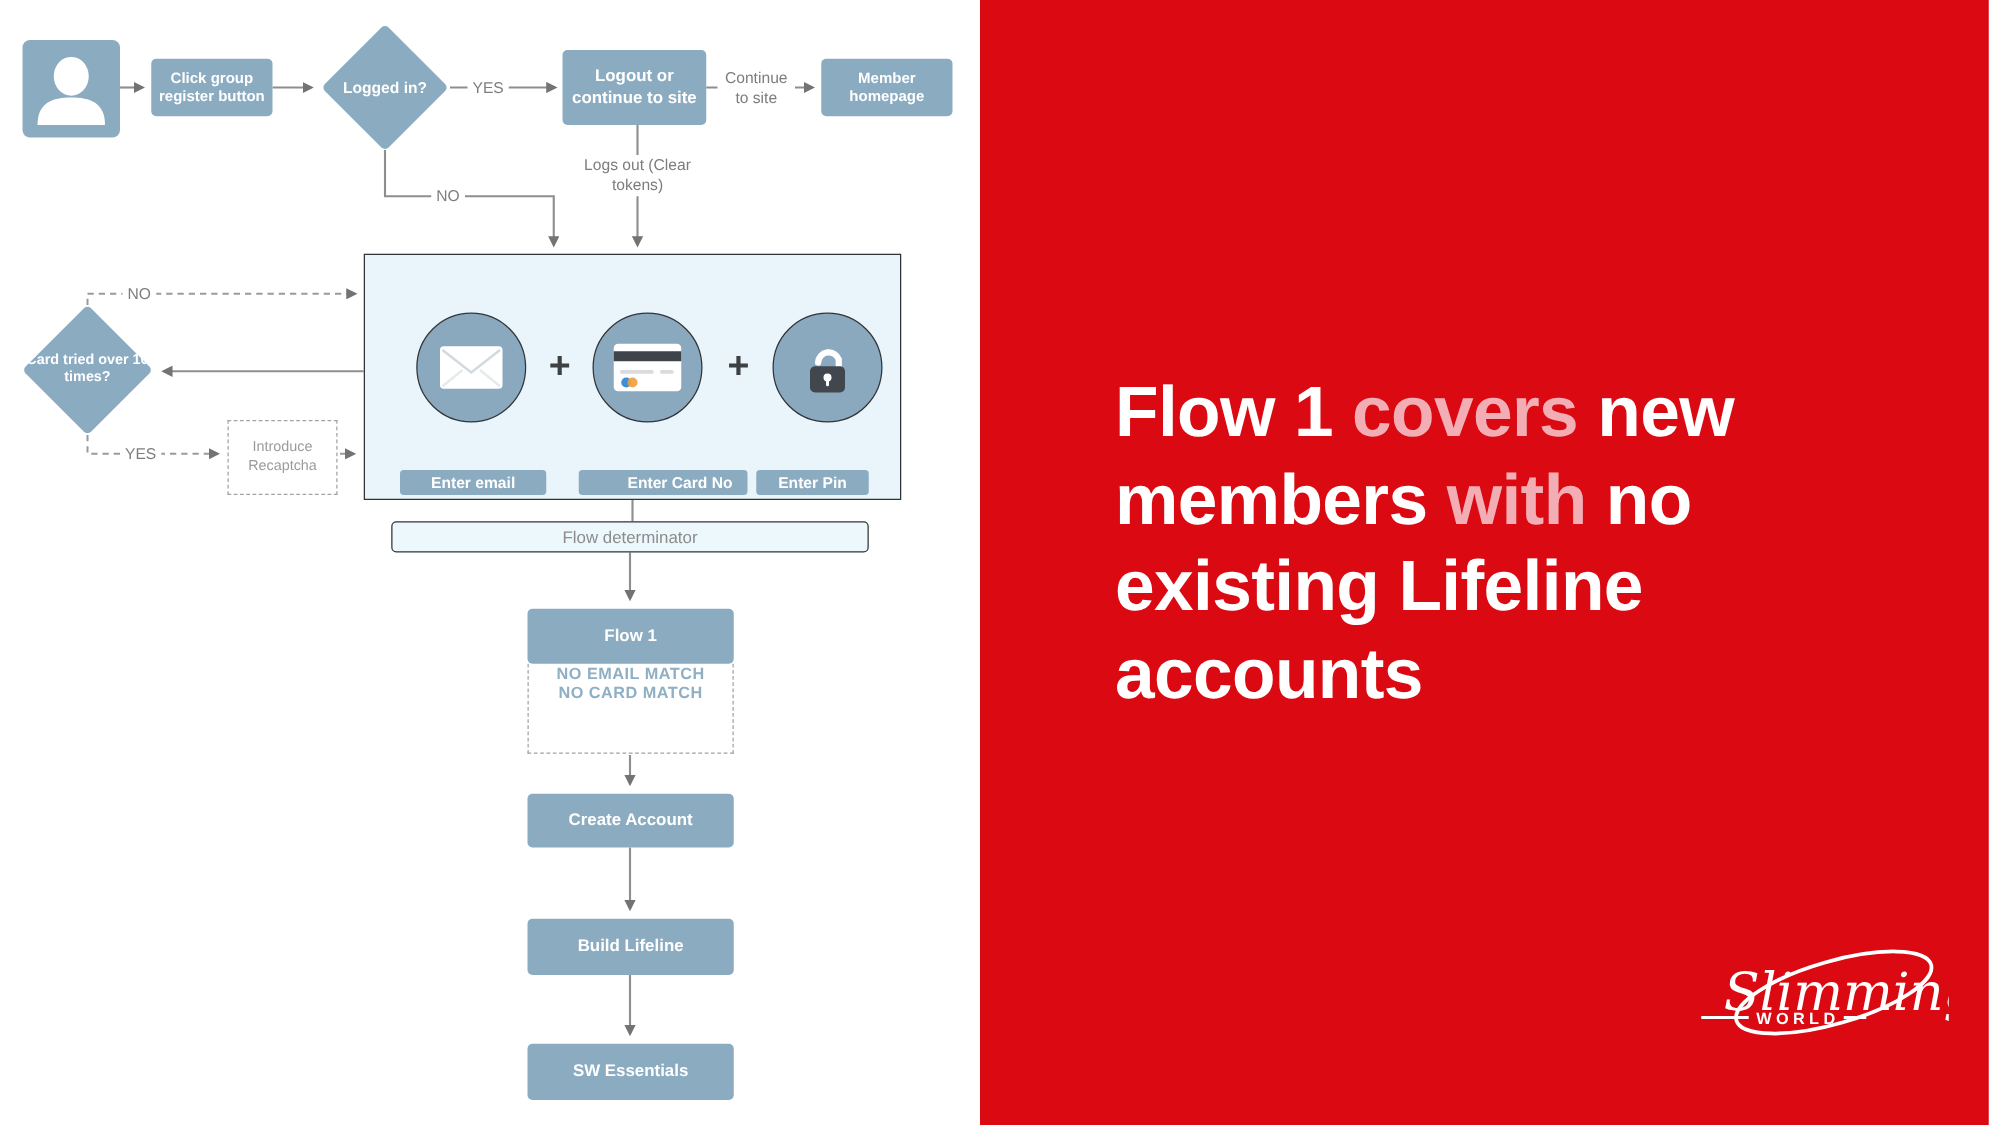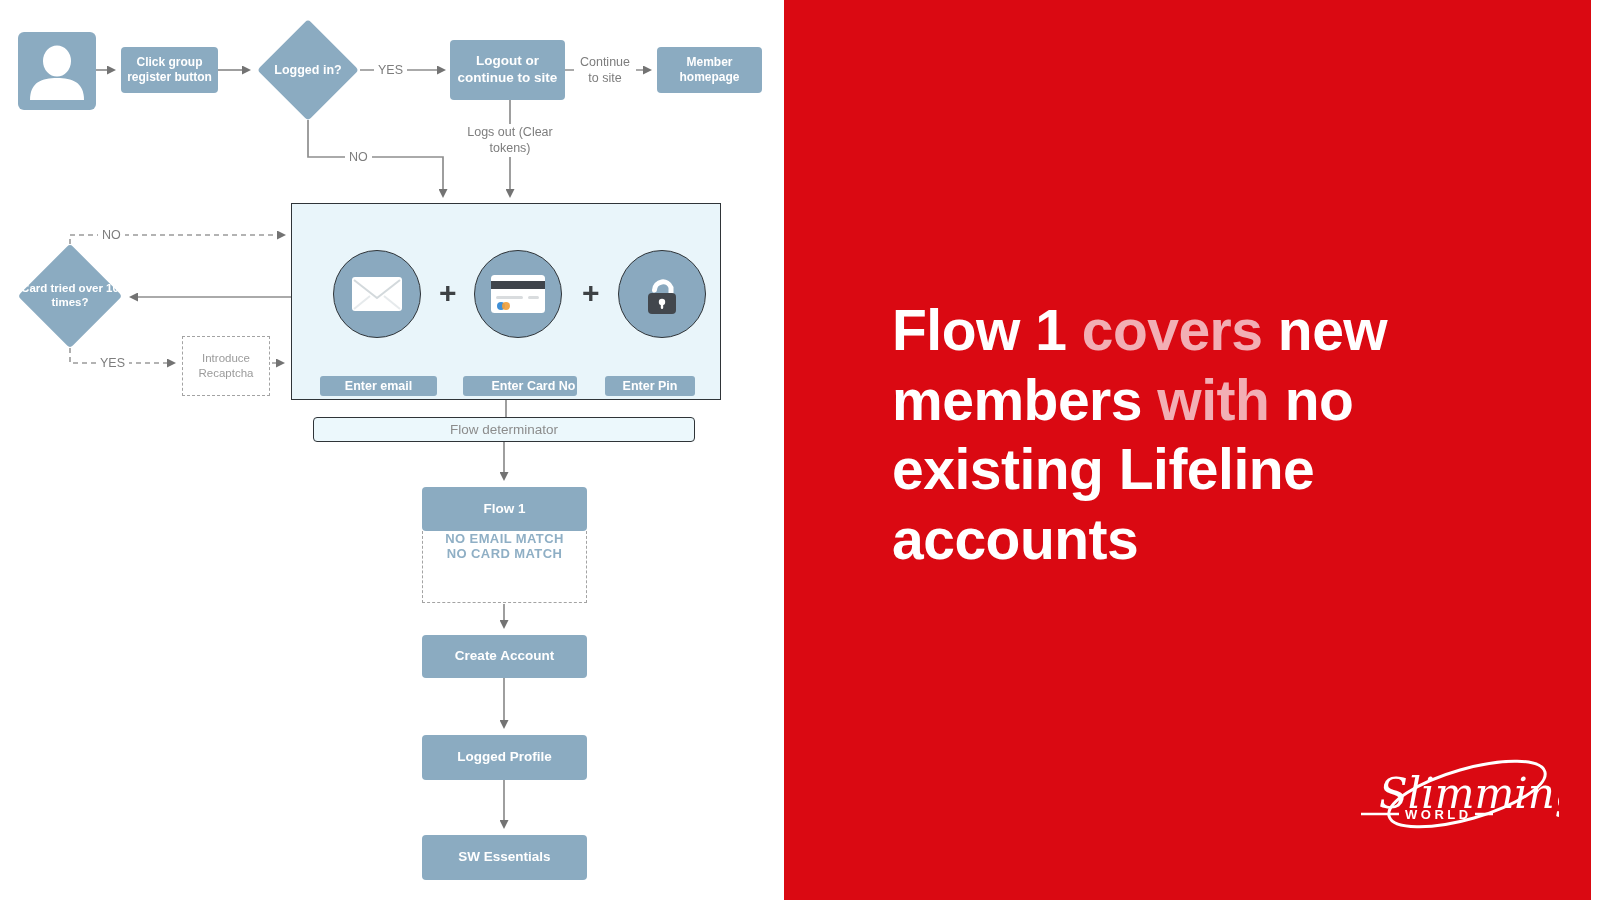--- a/index.html
+++ b/index.html
@@ -144,7 +144,7 @@
     </div>
 
     <div class="pill" style="left:320px;top:350px;width:117px;">Enter email</div>
-    <div class="pill" style="left:463px;top:350px;width:114px;padding-left:27px;">Enter Card No</div>
+    <div class="pill" style="left:463px;top:350px;width:135px;padding-left:27px;">Enter Card No</div>
     <div class="pill" style="left:605px;top:350px;width:90px;">Enter Pin</div>
 
     <div class="determinator">Flow determinator</div>

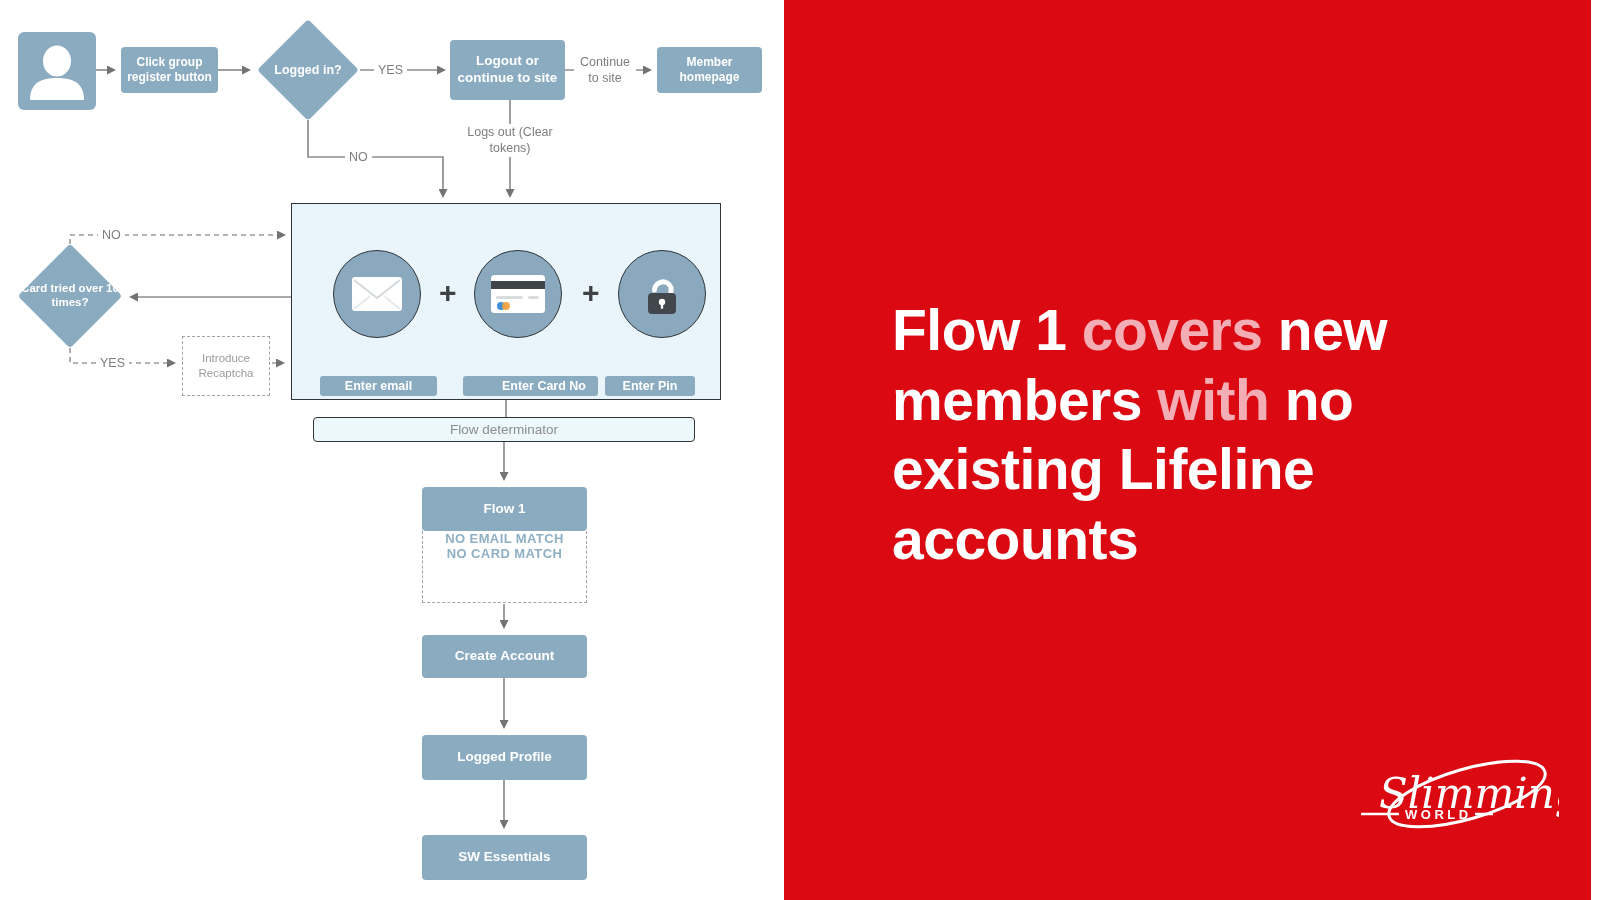--- a/index.html
+++ b/index.html
@@ -157,7 +157,7 @@
     </div>
 
     <div class="node" style="left:422px;top:635px;width:165px;height:43px;font-size:13.5px;">Create Account</div>
-    <div class="node" style="left:422px;top:735px;width:165px;height:45px;font-size:13.5px;">Logged Profile</div>
+    <div class="node" style="left:422px;top:735px;width:165px;height:45px;font-size:13.5px;">Build Lifeline</div>
     <div class="node" style="left:422px;top:835px;width:165px;height:45px;font-size:13.5px;">SW Essentials</div>
   </div>
 

